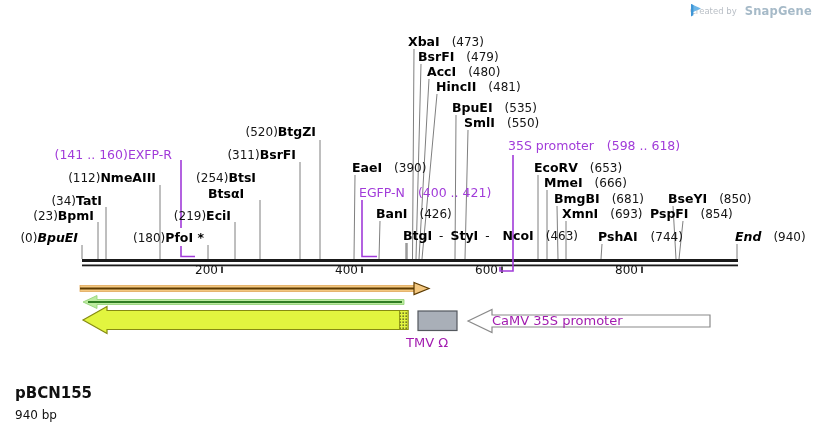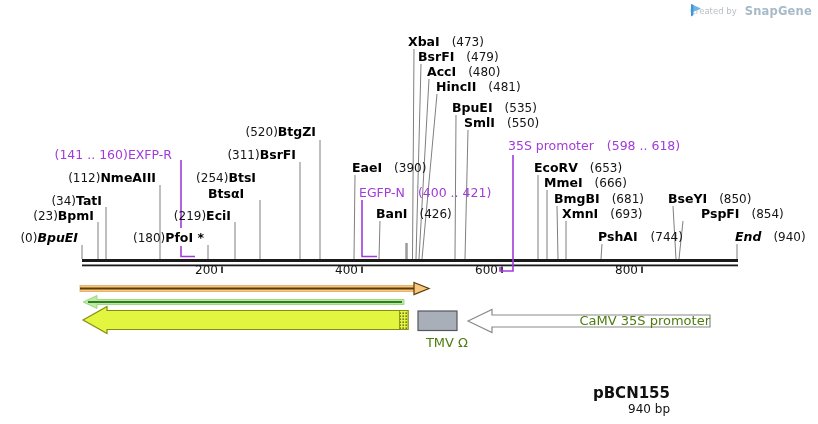--- a/index.html
+++ b/index.html
@@ -192,7 +192,7 @@
   <div class="lbl mid" style="left:668px;top:192px">
     <span class="name">BseYI</span><span class="pos">(850)</span>
   </div>
-  <div class="lbl mid" style="left:701px;top:207px">
+  <div class="lbl mid" style="left:650px;top:207px">
     <span class="name">PspFI</span><span class="pos">(854)</span>
   </div>
   <div class="lbl mid se" style="left:735px;top:230px">

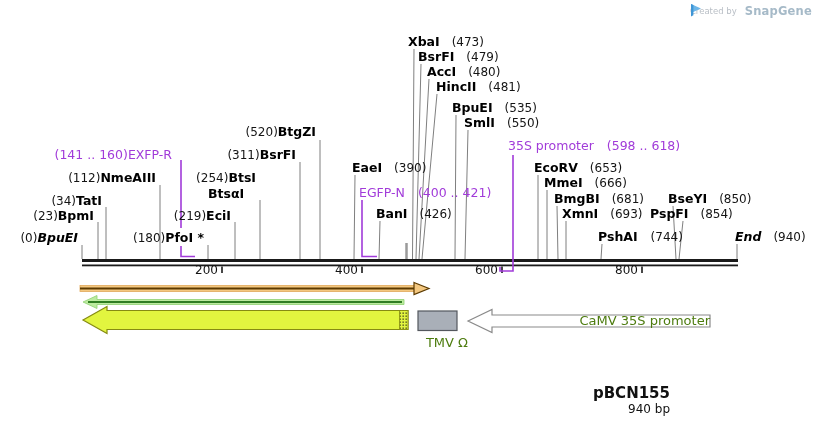--- a/index.html
+++ b/index.html
@@ -170,6 +170,9 @@
   <div class="lbl mid" style="left:376px;top:207px">
     <span class="name">BanI</span><span class="pos">(426)</span>
   </div>
+  <div class="lbl mid" style="left:403px;top:229px">
+    <span class="name">BtgI</span><span class="sep">-</span><span class="name">StyI</span><span class="sep">-</span><span class="name" style="margin-left:6px">NcoI</span><span class="pos">(463)</span>
+  </div>
 
   <div class="lbl mid purple" style="left:508px;top:139px">
     <span class="name">35S promoter</span><span class="pos gapwide">(598 .. 618)</span>

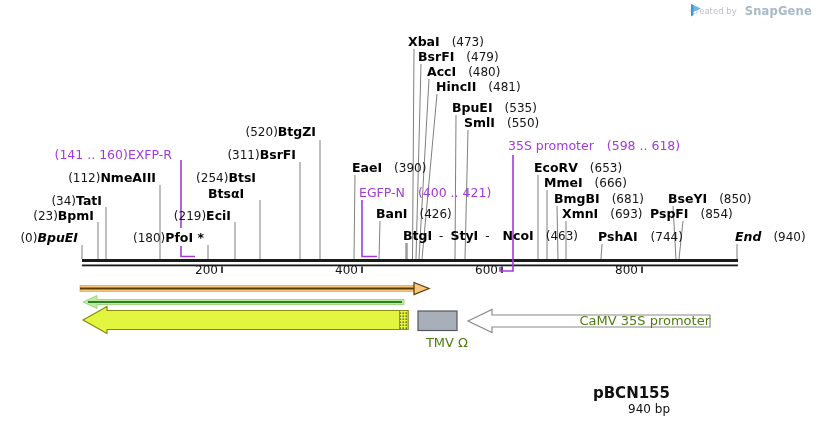--- a/index.html
+++ b/index.html
@@ -15,7 +15,7 @@
   .sep{font-weight:normal;margin:0 7px;color:#141414;}
   .gapwide{margin-left:13px !important;}
   .tick{position:absolute;font-size:12px;line-height:13px;color:#141414;text-align:right;}
-  .bl{position:absolute;font-size:13px;line-height:14px;color:#4d7c0f;text-align:right;}
+  .bl{position:absolute;font-size:13px;line-height:14px;color:#a21caf;text-align:left;}
   #titleblock{position:absolute;left:4px;width:666px;text-align:right;}
   .brand{position:absolute;top:4px;right:6px;display:flex;align-items:center;}
   .createdby{font-size:8.5px;color:#b9bfc6;margin-right:5px;}

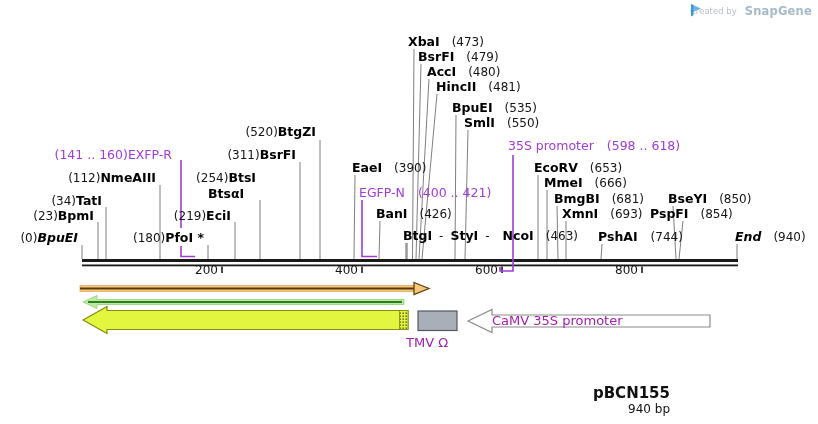--- a/index.html
+++ b/index.html
@@ -16,7 +16,7 @@
   .gapwide{margin-left:13px !important;}
   .tick{position:absolute;font-size:12px;line-height:13px;color:#141414;text-align:right;}
   .bl{position:absolute;font-size:13px;line-height:14px;color:#a21caf;text-align:left;}
-  #titleblock{position:absolute;left:4px;width:666px;text-align:right;}
+  #titleblock{position:absolute;left:15px;width:666px;text-align:left;}
   .brand{position:absolute;top:4px;right:6px;display:flex;align-items:center;}
   .createdby{font-size:8.5px;color:#b9bfc6;margin-right:5px;}
   .sg-name{font-size:11.5px;font-weight:600;color:#a6bac8;margin-left:3px;letter-spacing:.2px;text-align:center;}

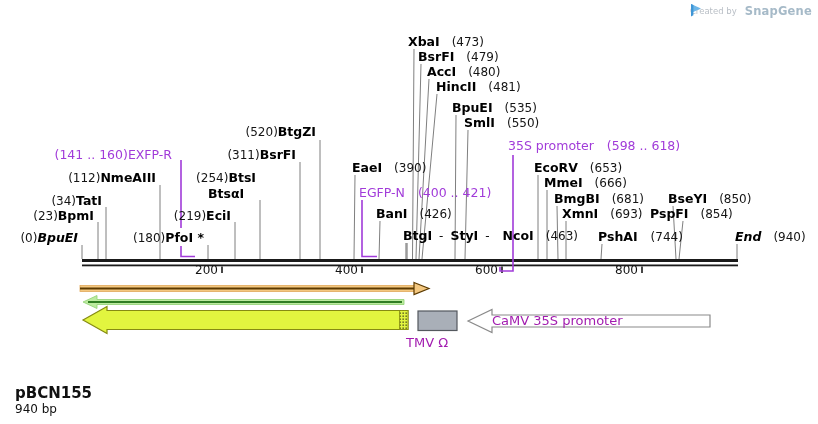--- a/index.html
+++ b/index.html
@@ -212,7 +212,7 @@
 
   <div id="titleblock" style="top:385px">
     <div style="font-size:15px;font-weight:bold;line-height:16px">pBCN155</div>
-    <div style="font-size:12px;line-height:13px;margin-top:2px">940 bp</div>
+    <div style="font-size:12px;line-height:13px;margin-top:8px">940 bp</div>
   </div>
 
 </div>

